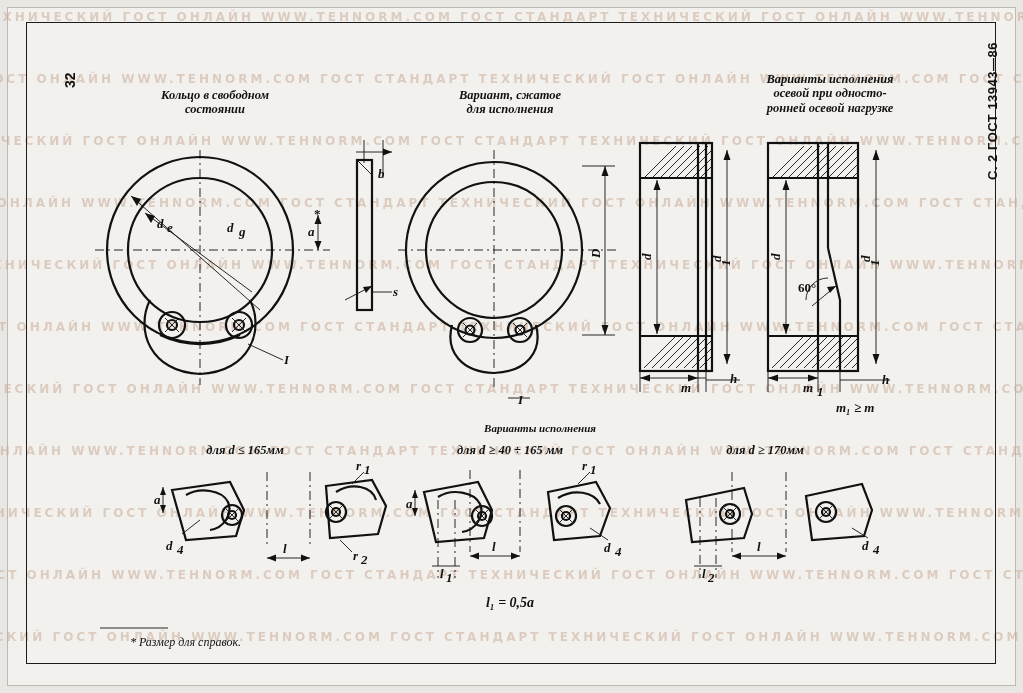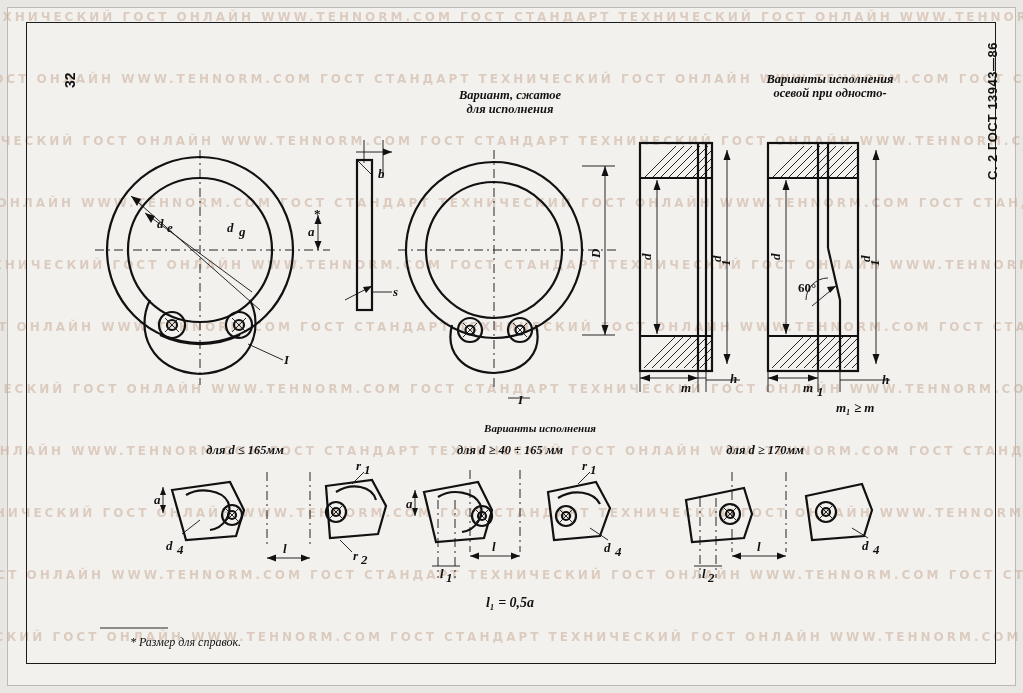--- a/index.html
+++ b/index.html
@@ -56,6 +56,10 @@
 
   <div class="ink sidetitle" style="left:985px;top:180px;">С. 2 ГОСТ 13943—86</div>
 
+  <div class="ink hand lbl" style="left:120px;top:88px;width:190px;">
+    <div>Кольцо в свободном</div>
+    <div>состоянии</div>
+  </div>
   <div class="ink hand lbl" style="left:420px;top:88px;width:180px;">
     <div>Вариант, сжатое</div>
     <div>для исполнения</div>

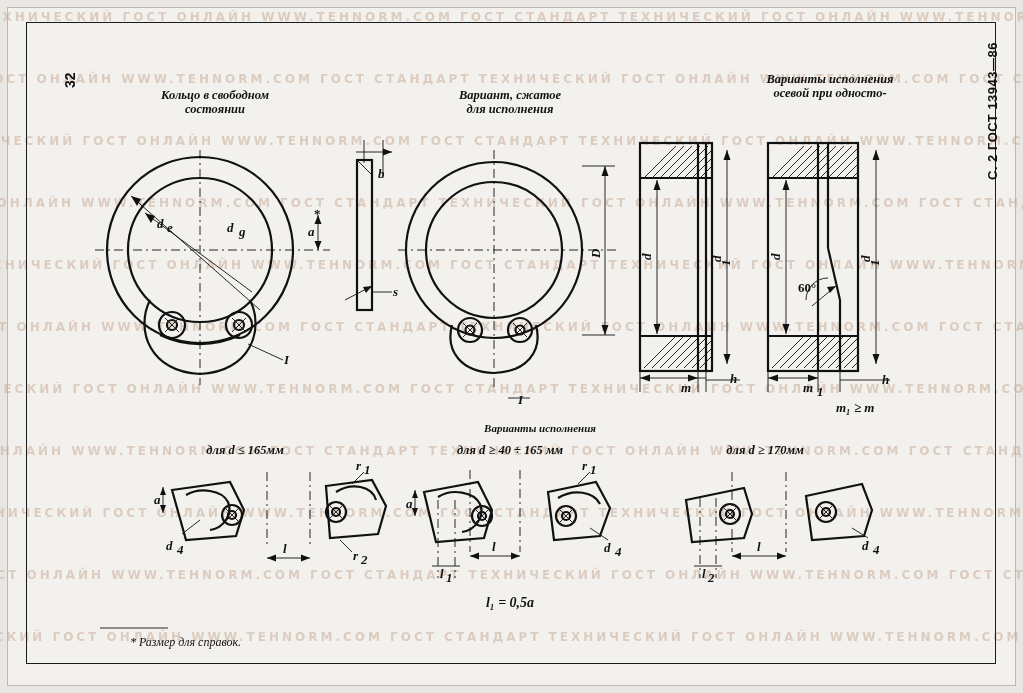--- a/index.html
+++ b/index.html
@@ -67,6 +67,7 @@
   <div class="ink hand lbl" style="left:715px;top:72px;width:230px;">
     <div>Варианты исполнения</div>
     <div>осевой при односто-</div>
+    <div>ронней осевой нагрузке</div>
   </div>
 
   <div class="ink hand lbl" style="left:430px;top:422px;width:220px;font-size:11px;">Варианты исполнения</div>

